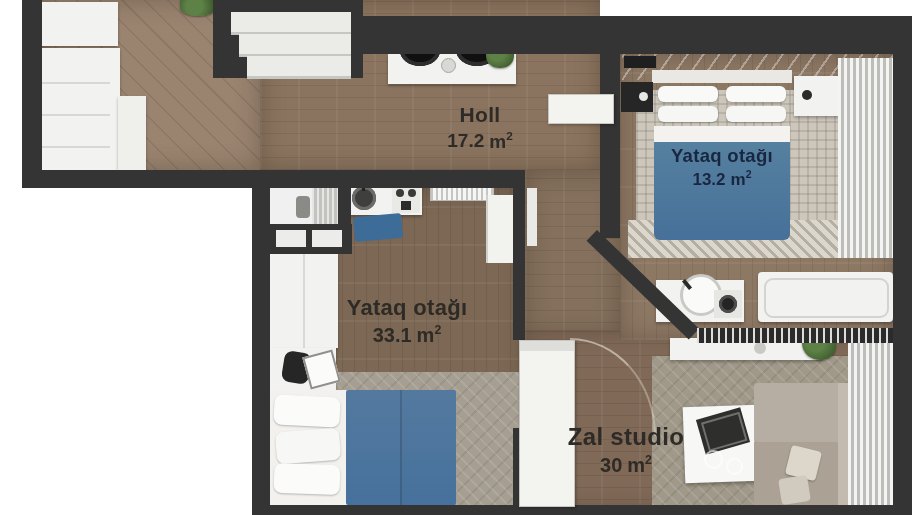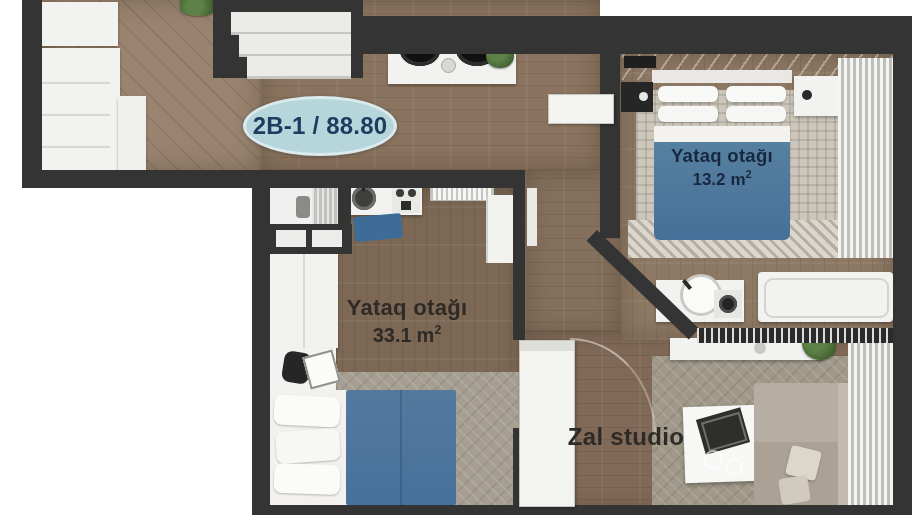--- a/index.html
+++ b/index.html
@@ -184,7 +184,6 @@
   <div class="wall" style="left:600px;top:54px;width:20px;height:184px;"></div>
   <div class="wall" style="left:252px;top:505px;width:660px;height:10px;"></div>
 
-  <div id="badge">2B-1 / 88.80</div>
 
 
   <div class="room-label" style="left:650px;top:144px;width:144px;color:#18273f;">

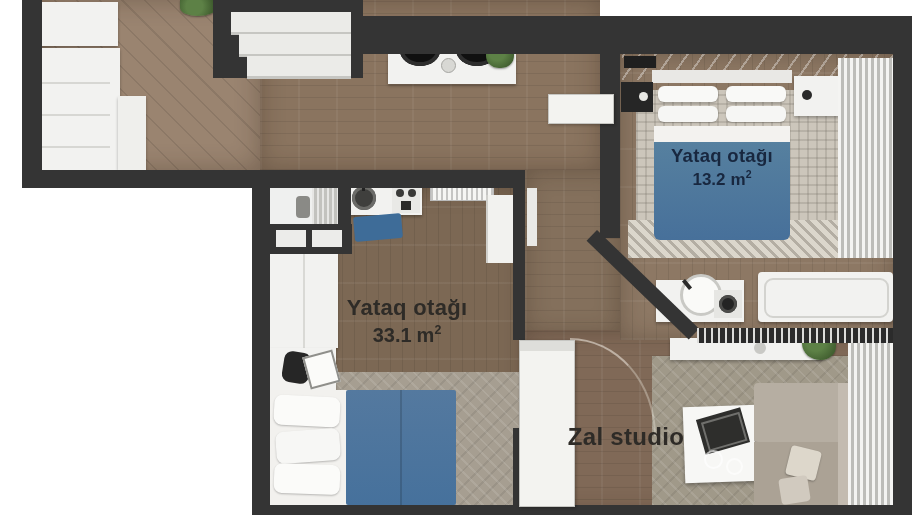--- a/index.html
+++ b/index.html
@@ -185,6 +185,10 @@
   <div class="wall" style="left:252px;top:505px;width:660px;height:10px;"></div>
 
 
+  <div class="room-label" style="left:420px;top:102px;width:120px;">
+    <div class="rl-name">Holl</div>
+    <div class="rl-area"><span>17.2</span><span class="unit">m</span><sup>2</sup></div>
+  </div>
 
   <div class="room-label" style="left:650px;top:144px;width:144px;color:#18273f;">
     <div class="rl-name" style="font-size:18.5px;">Yataq otağı</div>

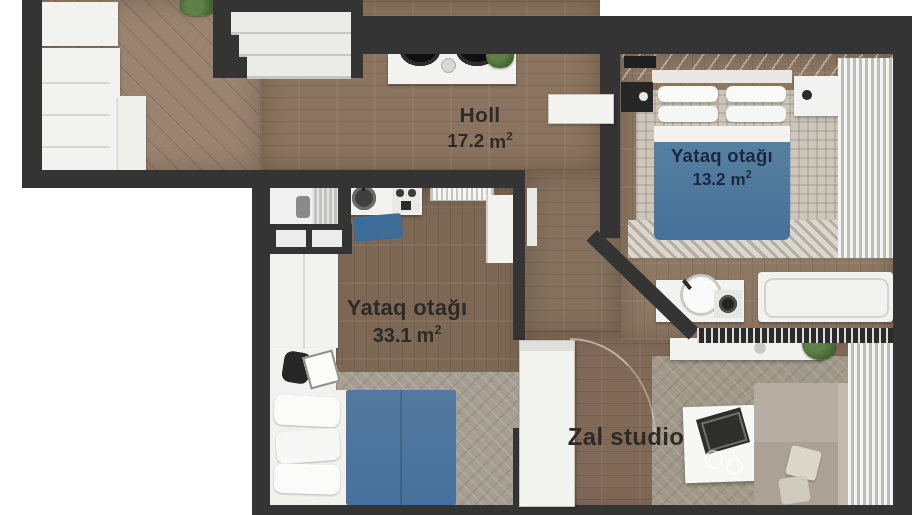--- a/index.html
+++ b/index.html
@@ -202,6 +202,7 @@
 
   <div class="room-label" style="left:556px;top:422px;width:140px;">
     <div class="rl-name" style="font-size:24px;">Zal studio</div>
+    <div class="rl-area" style="font-size:20px;"><span>30</span><span class="unit">m</span><sup>2</sup></div>
   </div>
 
 </div>

